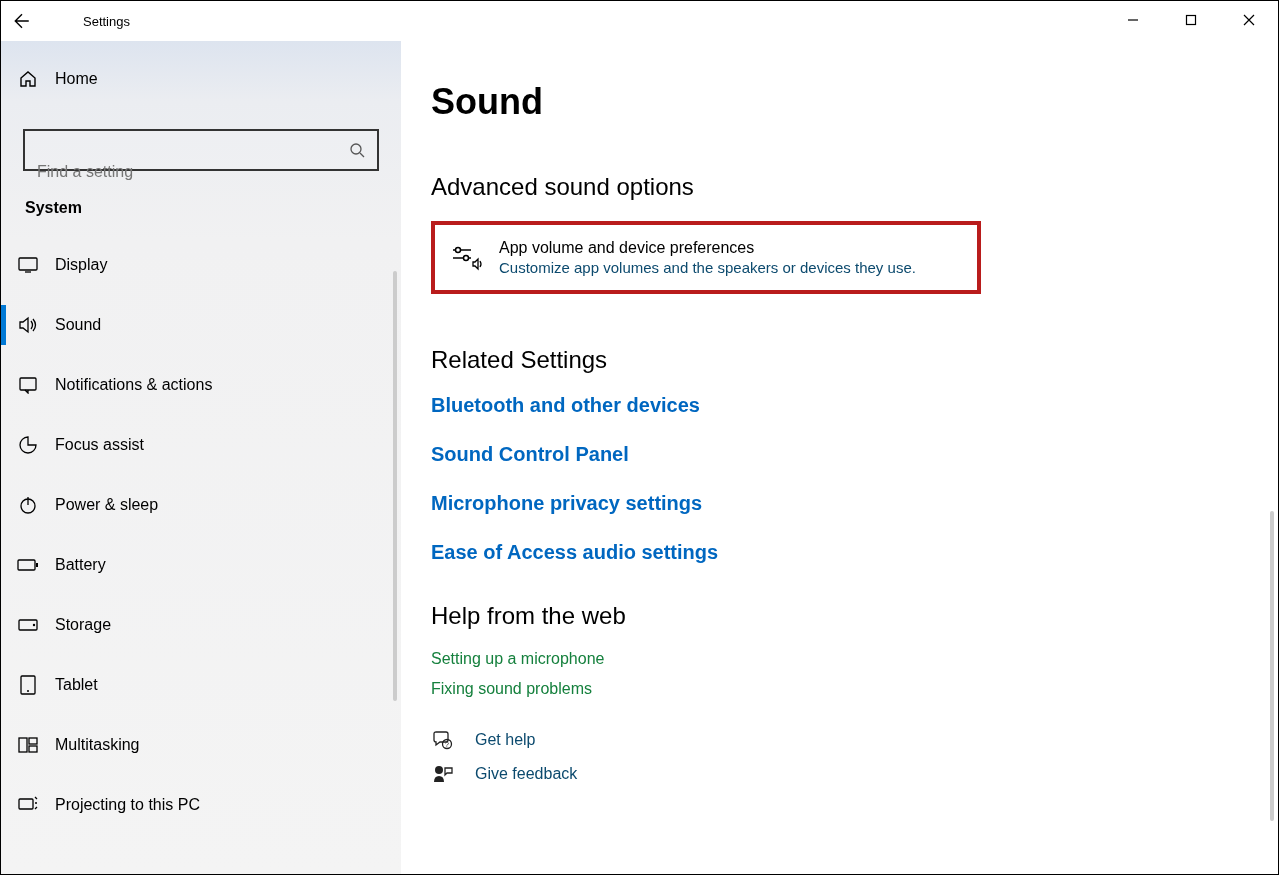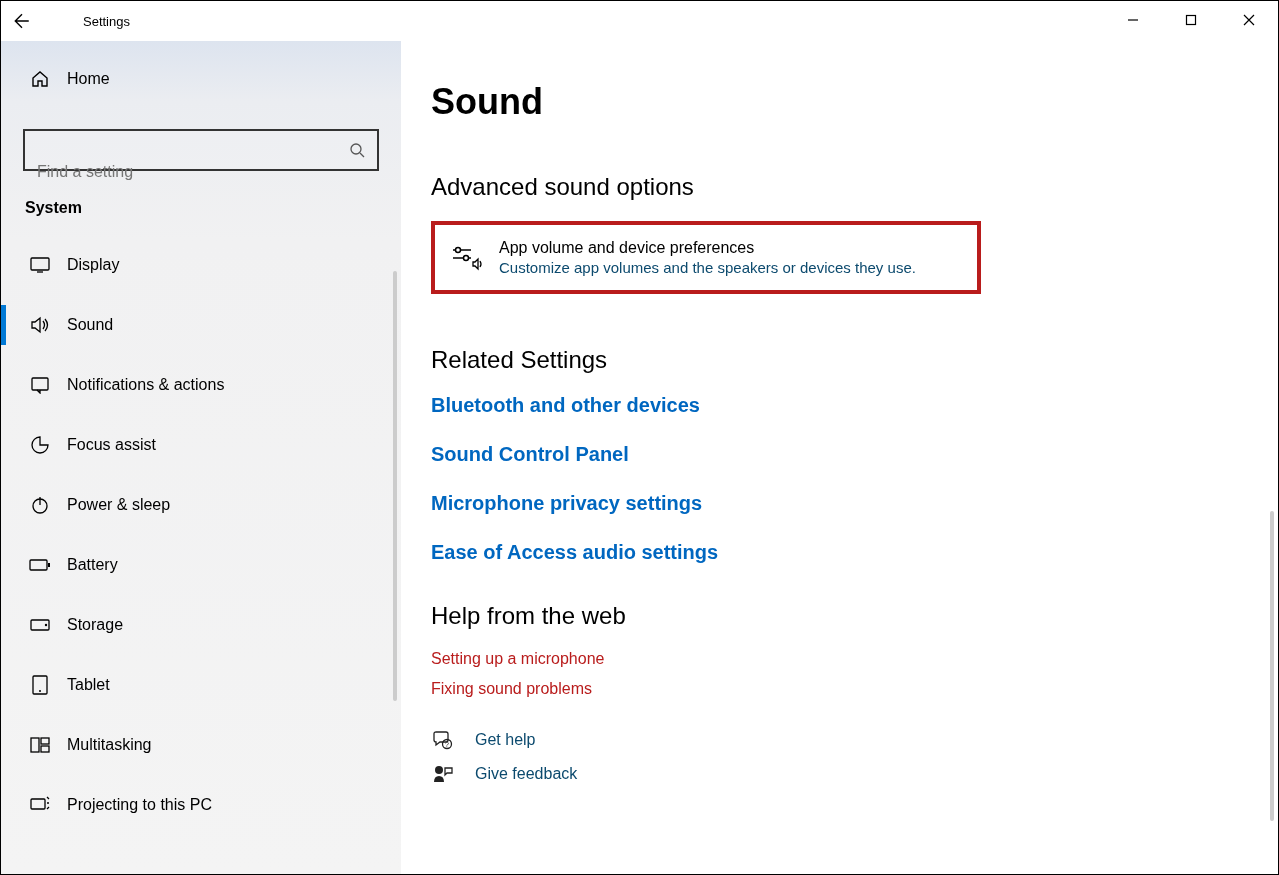--- a/index.html
+++ b/index.html
@@ -60,7 +60,7 @@
     height: 60px;
     display: flex;
     align-items: center;
-    padding-left: 28px;
+    padding-left: 16px;
     cursor: pointer;
     position: relative;
   }

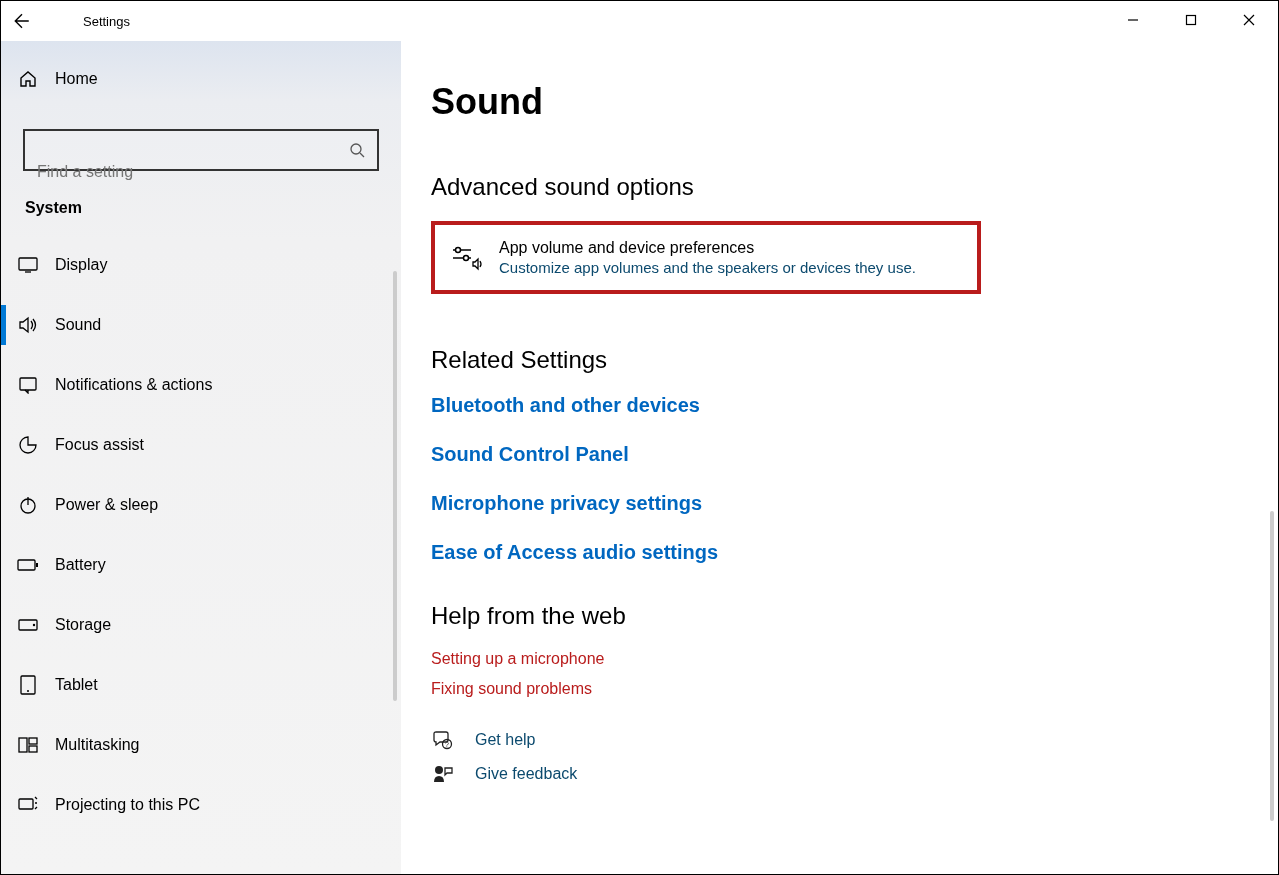--- a/index.html
+++ b/index.html
@@ -170,7 +170,7 @@
   .help-section { margin-top: 38px; }
   .help-links a {
     display: block;
-    color: #b91c1c;
+    color: #15803d;
     text-decoration: none;
     font-size: 16px;
     margin-bottom: 12px;

